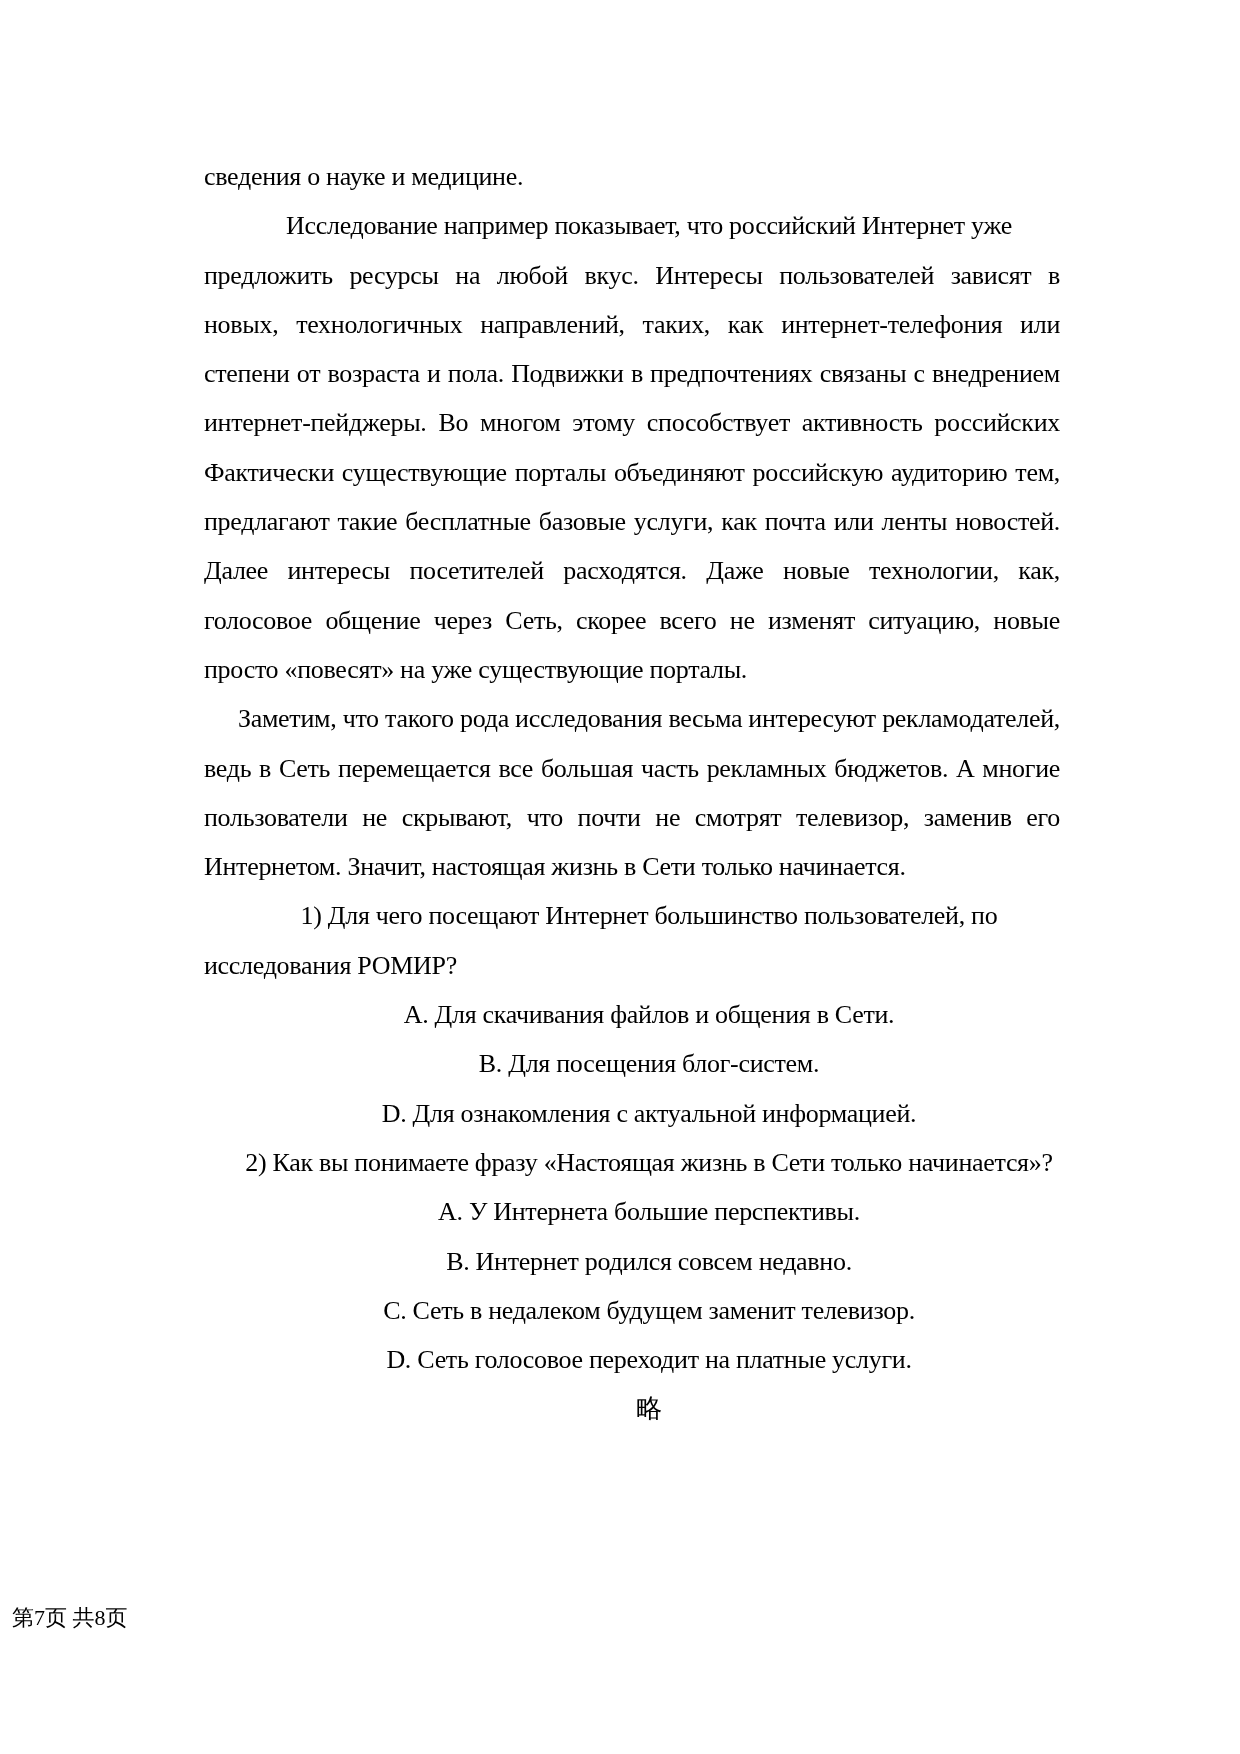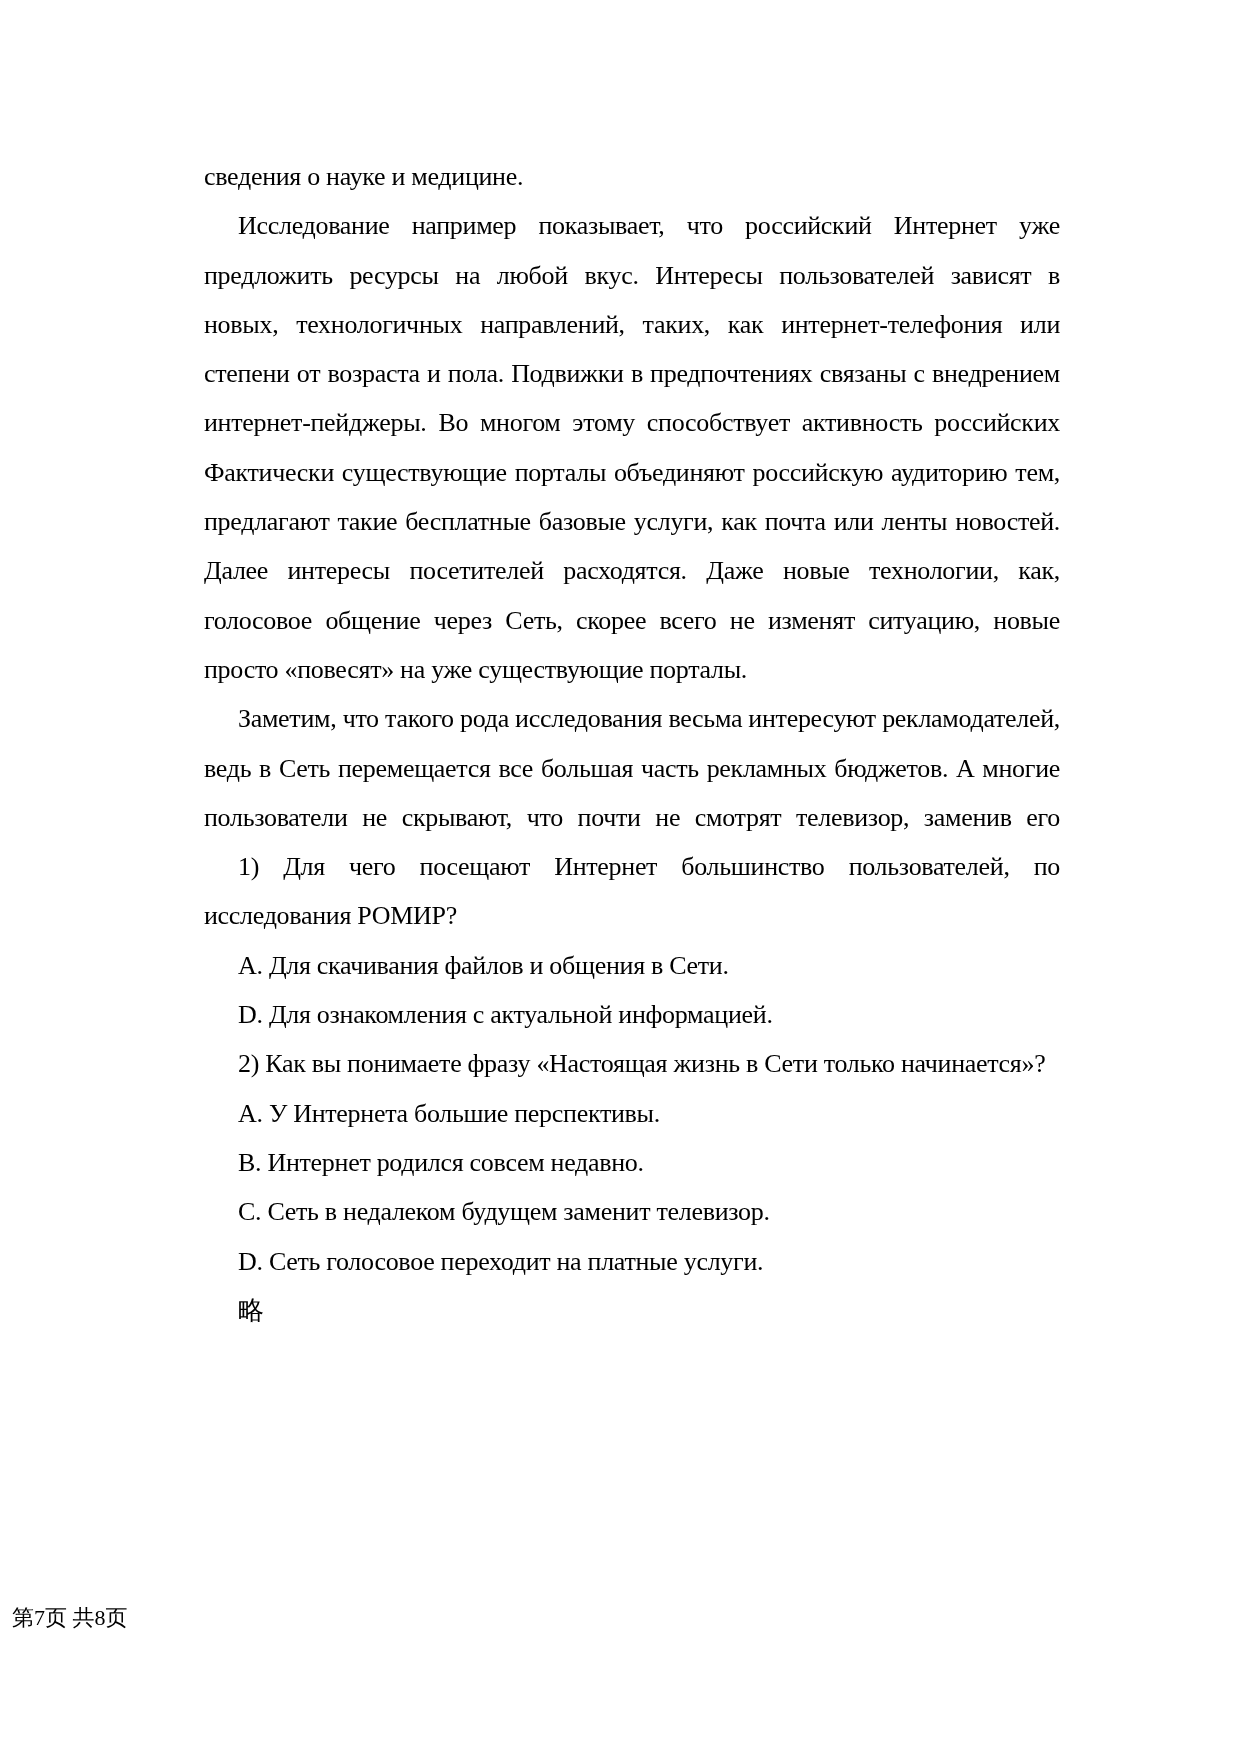--- a/index.html
+++ b/index.html
@@ -71,6 +71,7 @@
     <div class="line indent justify">Заметим, что такого рода исследования весьма интересуют рекламодателей,</div>
     <div class="line justify">ведь в Сеть перемещается все большая часть рекламных бюджетов. А многие</div>
     <div class="line justify">пользователи не скрывают, что почти не смотрят телевизор, заменив его</div>
+    <div class="line">Интернетом. Значит, настоящая жизнь в Сети только начинается.</div>
     <div class="line indent justify">1) Для чего посещают Интернет большинство пользователей, по результатам</div>
     <div class="line">исследования РОМИР?</div>
     <div class="line indent">А. Для скачивания файлов и общения в Сети.</div>

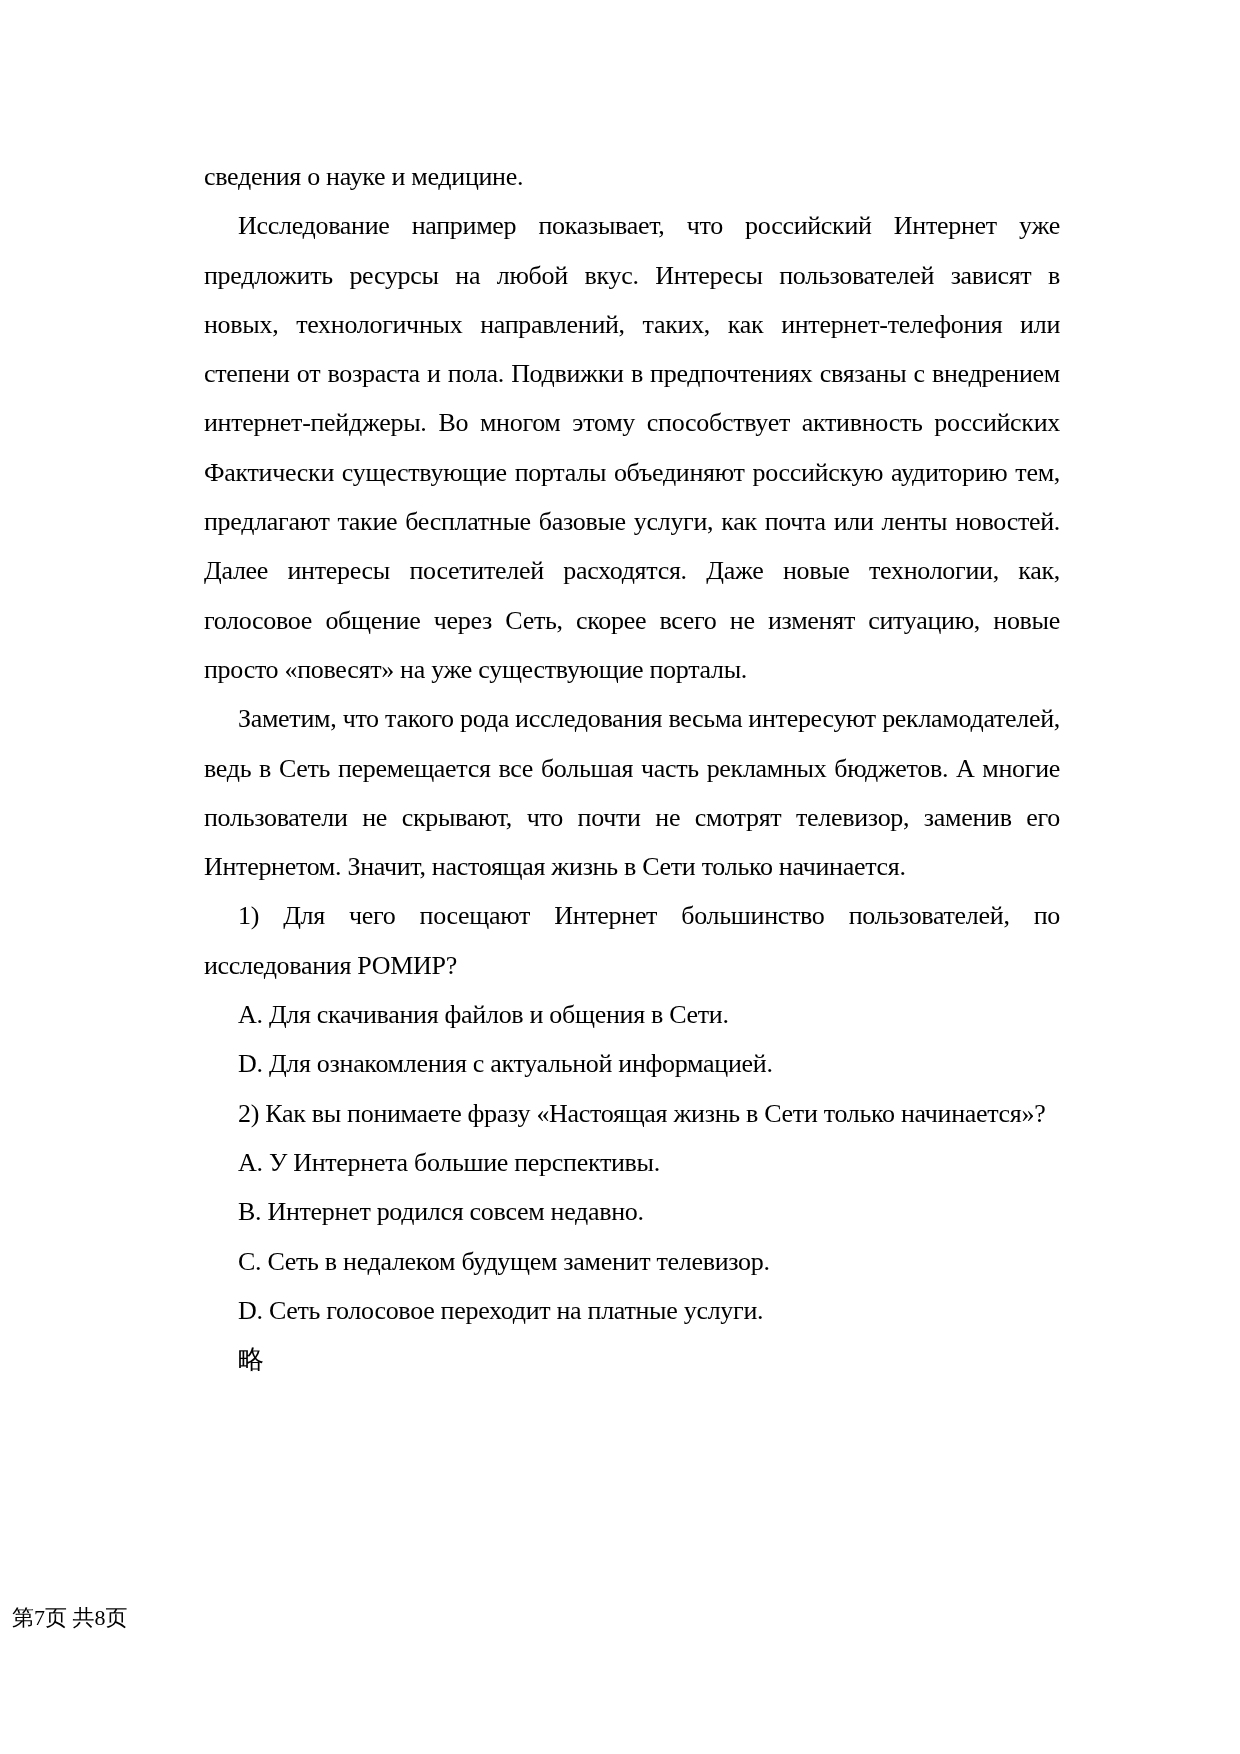--- a/index.html
+++ b/index.html
@@ -38,7 +38,7 @@
     text-align: justify;
     text-align-last: justify;
   }
-  .indent { padding-left: 38px; }
+  .indent { padding-left: 38px; text-align: center; }
   .page-footer {
     position: absolute;
     left: 0;

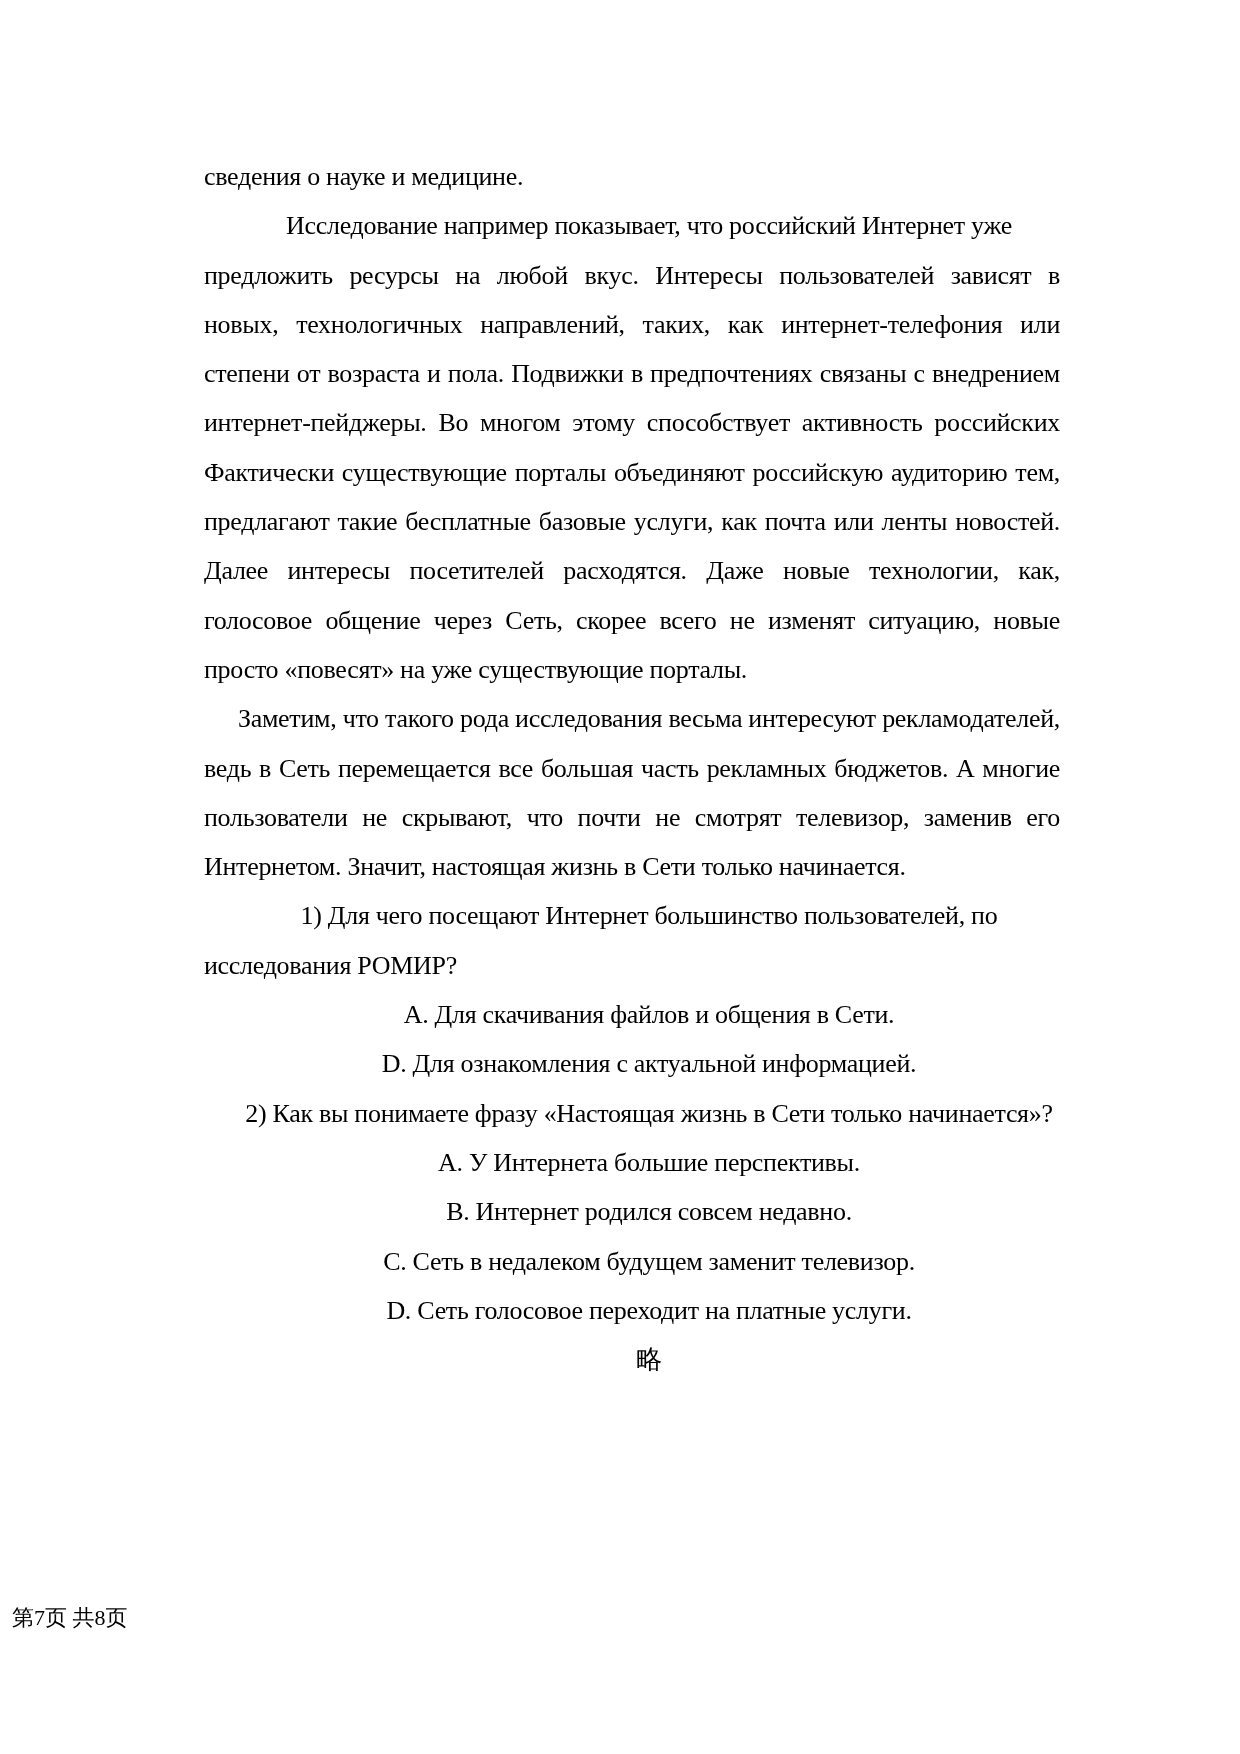--- a/index.html
+++ b/index.html
@@ -75,6 +75,7 @@
     <div class="line indent justify">1) Для чего посещают Интернет большинство пользователей, по результатам</div>
     <div class="line">исследования РОМИР?</div>
     <div class="line indent">А. Для скачивания файлов и общения в Сети.</div>
+    <div class="line indent">В. Для посещения блог-систем.</div>
     <div class="line indent">D. Для ознакомления с актуальной информацией.</div>
     <div class="line indent">2) Как вы понимаете фразу «Настоящая жизнь в Сети только начинается»?</div>
     <div class="line indent">А. У Интернета большие перспективы.</div>

